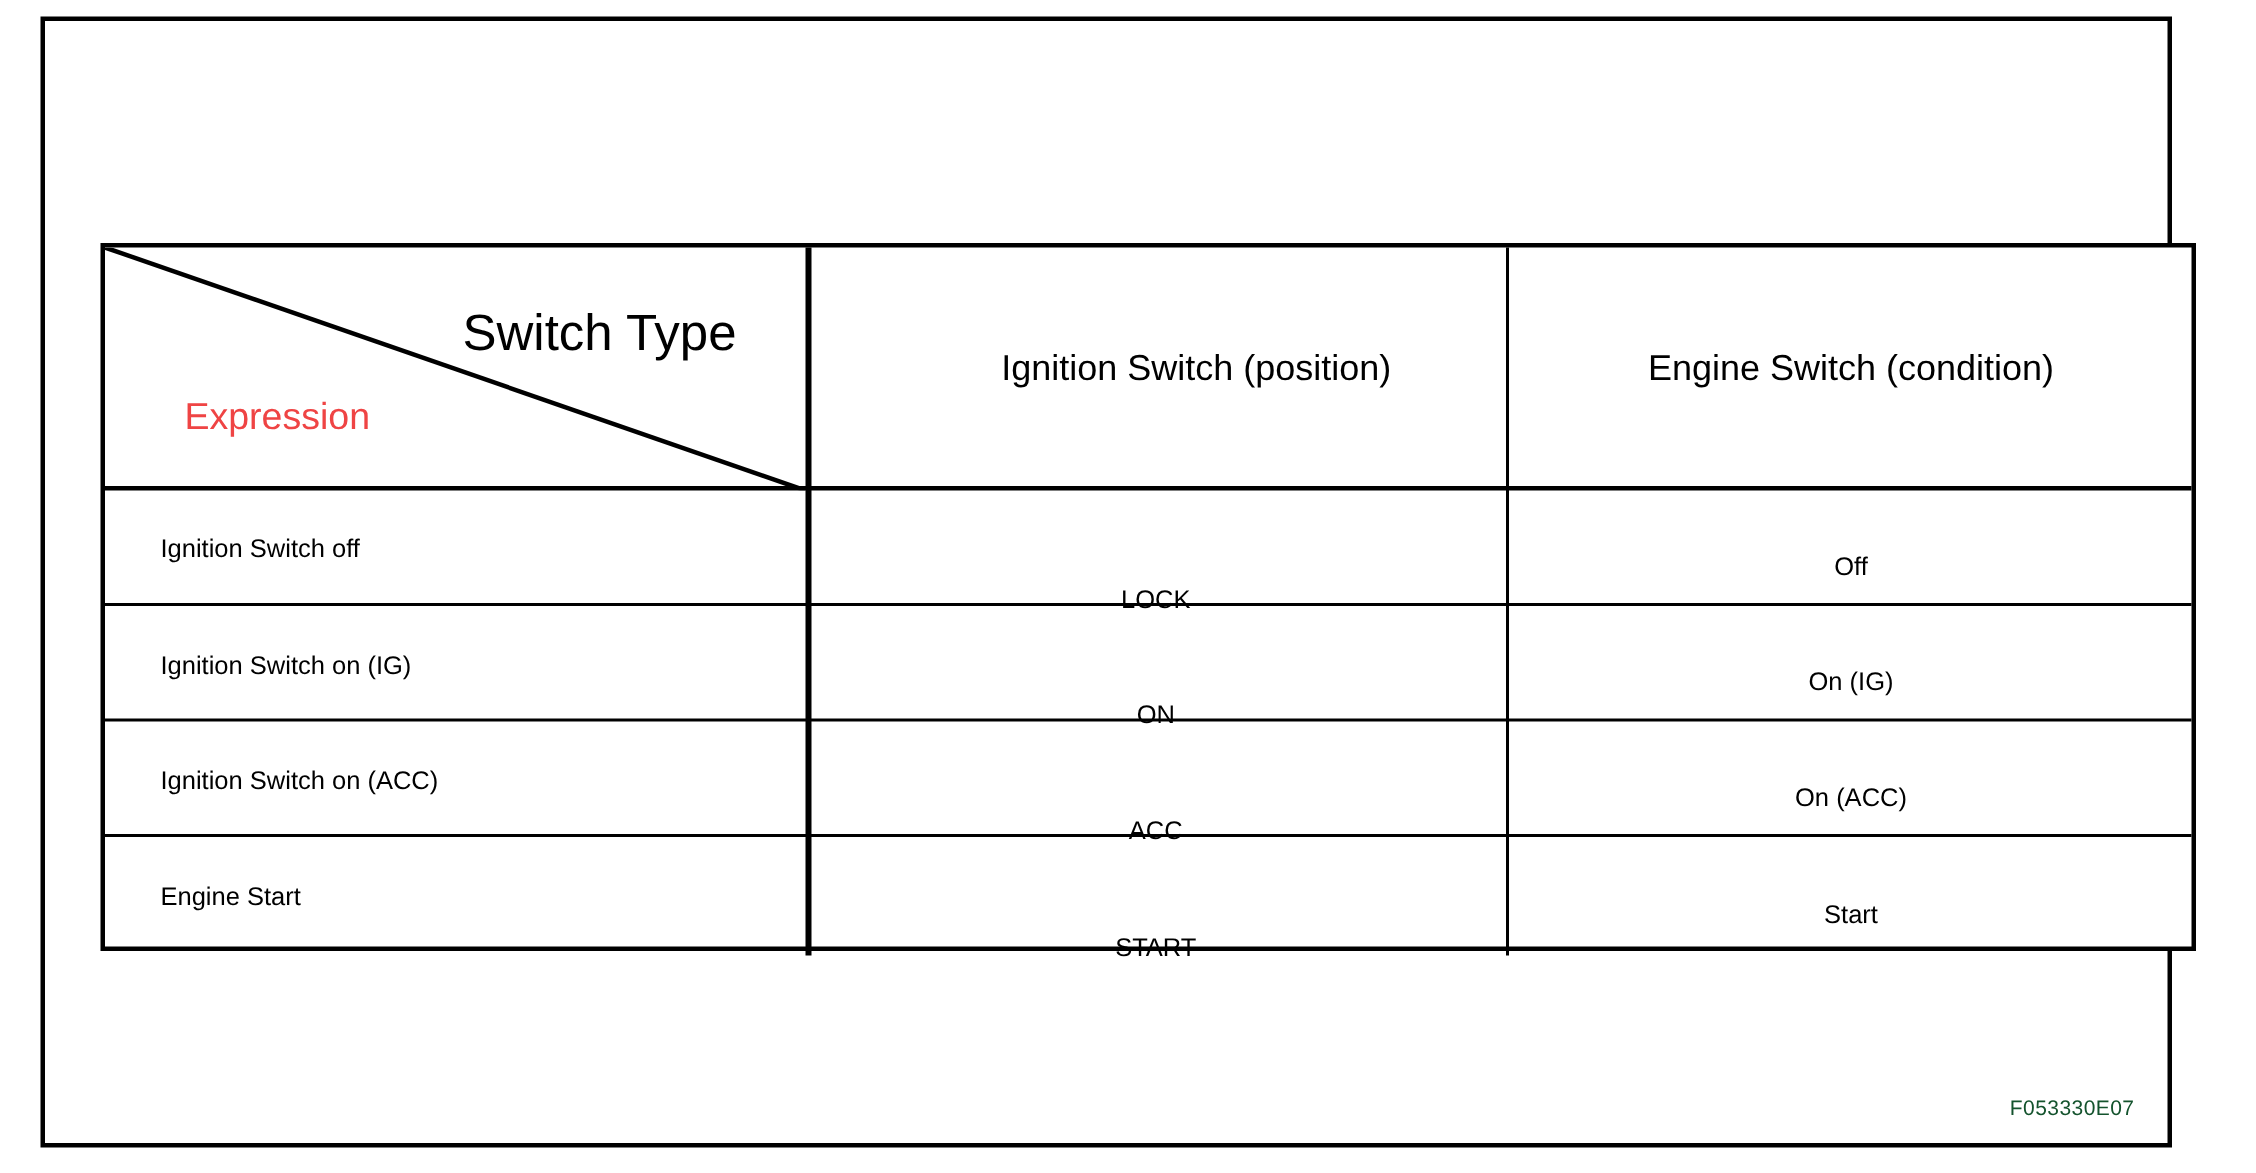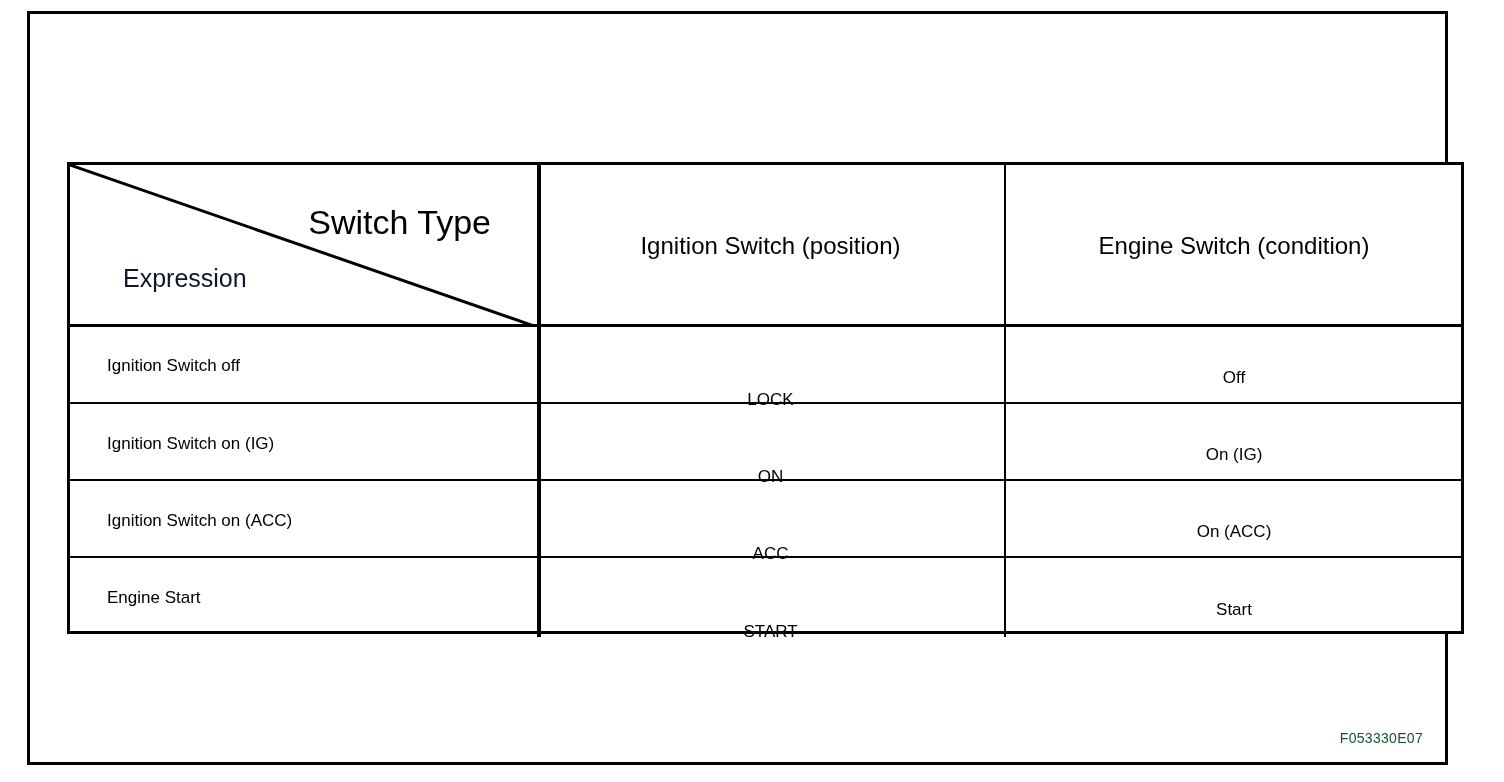--- a/index.html
+++ b/index.html
@@ -109,7 +109,7 @@
     white-space: nowrap;
   }
 
-  .header-cell.col-mid { left: 467px; width: 467px; }
+  .header-cell.col-mid { left: 494px; width: 467px; }
   .header-cell.col-right { left: 934px; width: 460px; }
 
   

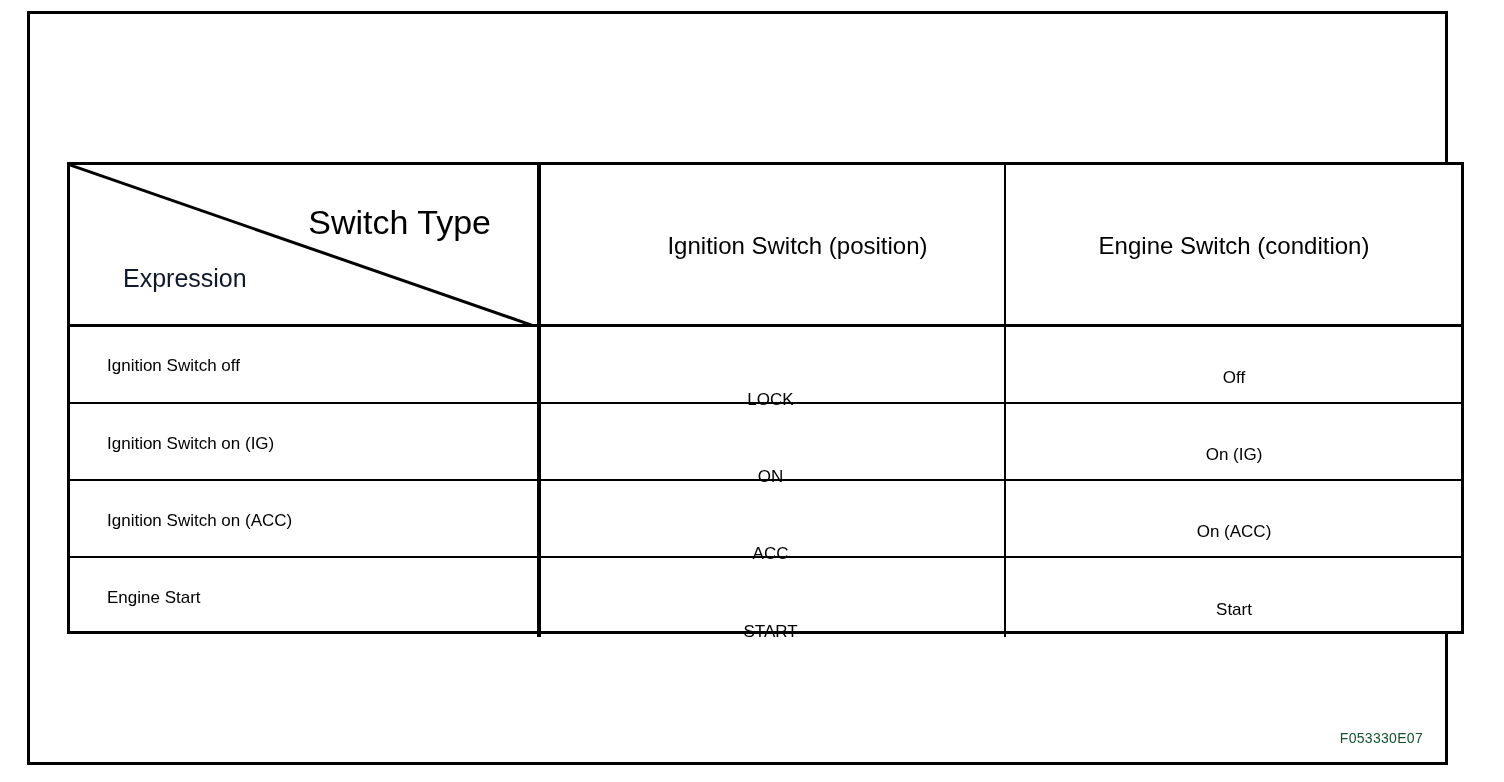--- a/index.html
+++ b/index.html
@@ -91,7 +91,7 @@
     left: 53px;
     top: 101px;
     font-size: 25px;
-    color: #0f172a;
+    color: #ef4444;
     white-space: nowrap;
     line-height: 1;
   }

